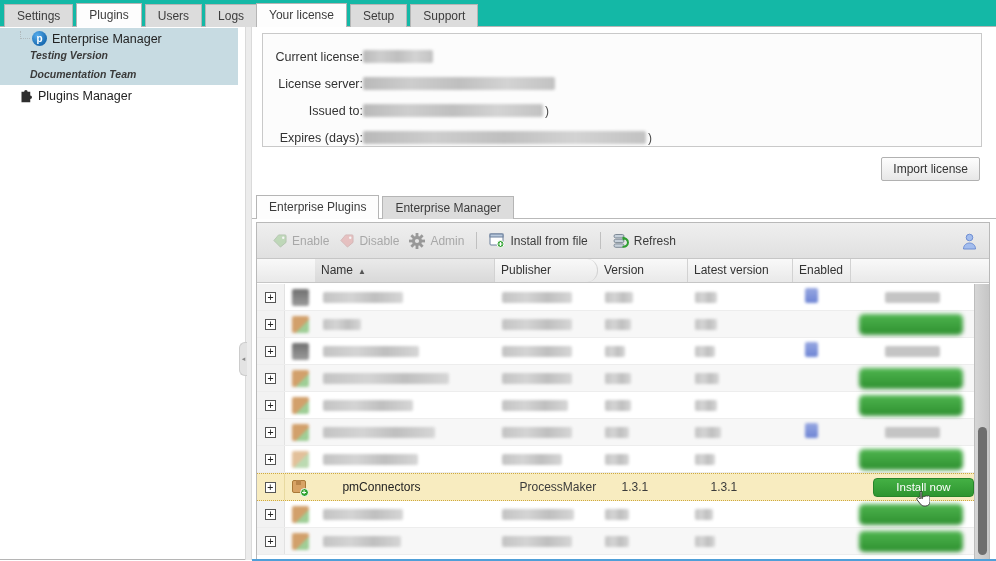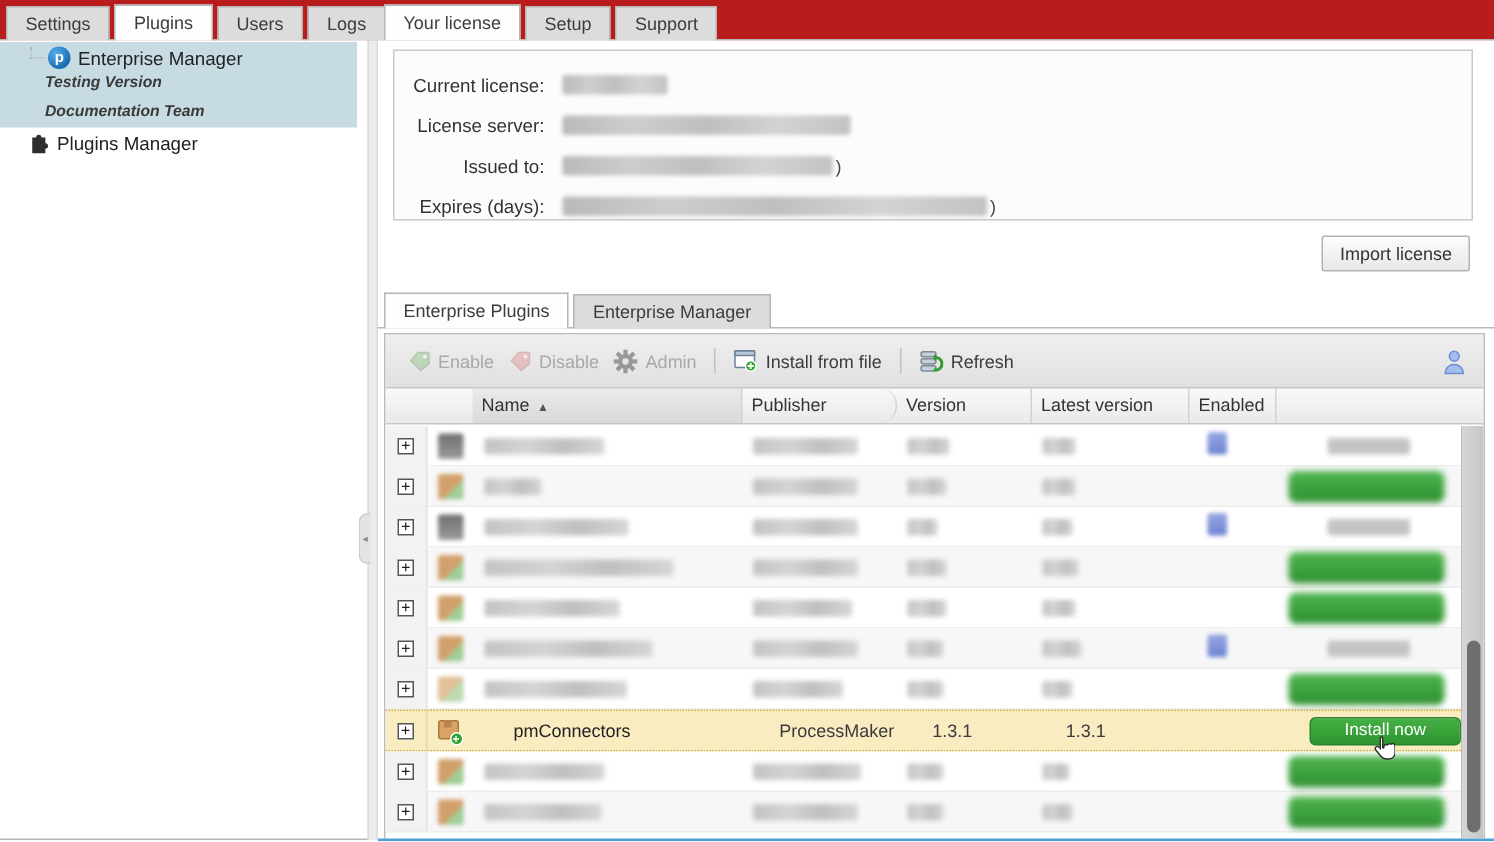--- a/index.html
+++ b/index.html
@@ -12,7 +12,7 @@
   
   .topstrip {
     position:absolute; left:0; top:0; right:0; height:27px;
-    background:#b91c1c; border-bottom:1px solid #b5b5b5;
+    background:#14b8a6; border-bottom:1px solid #b5b5b5;
   }
   .tabgroup { position:absolute; bottom:-1px; display:flex; align-items:flex-end; }
   .tabgroup.left-tabs { left:4px; }

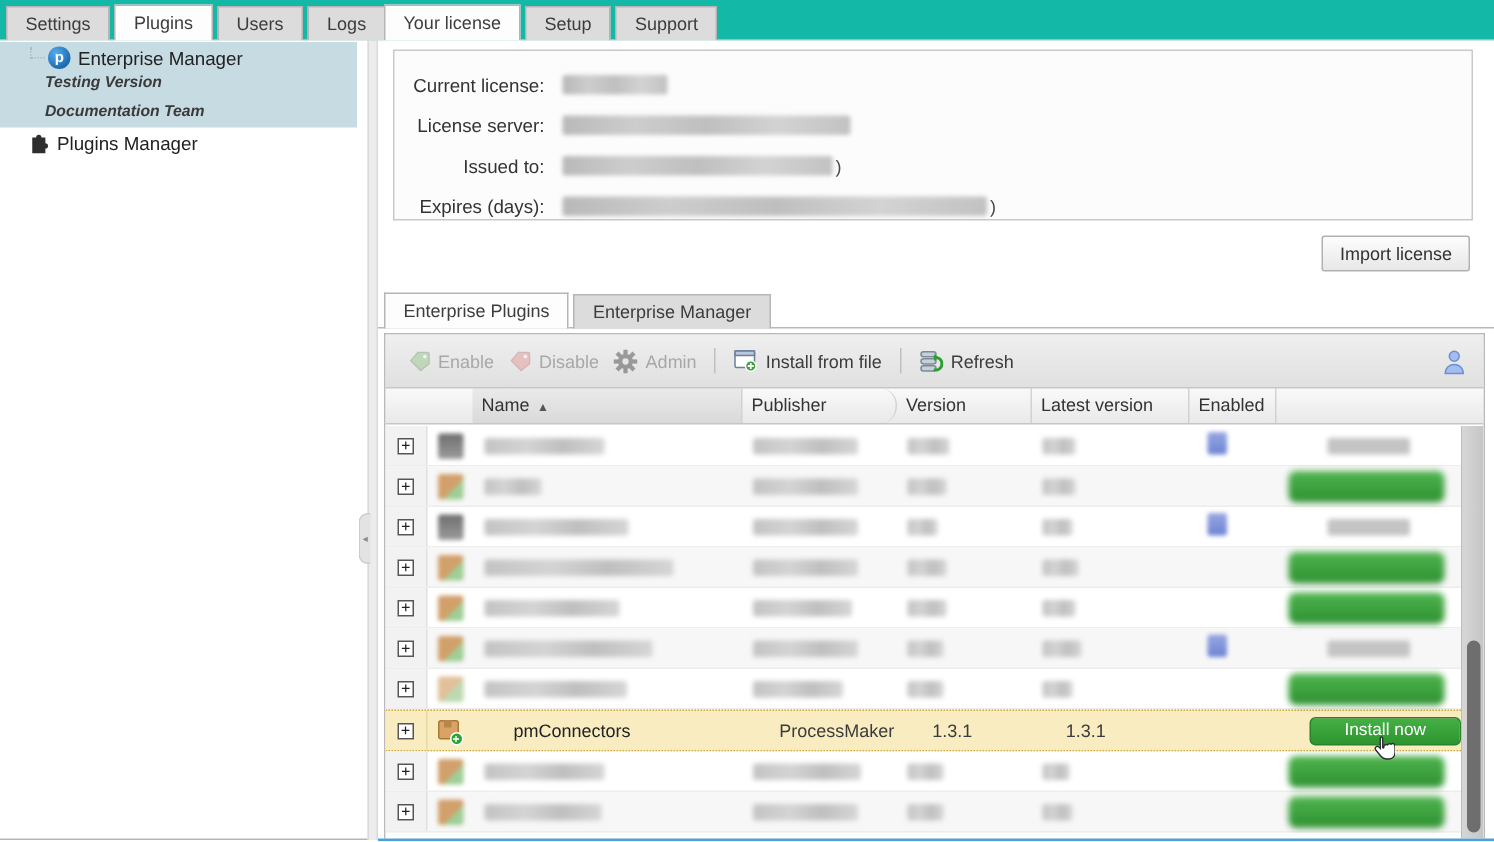--- a/index.html
+++ b/index.html
@@ -64,7 +64,7 @@
     border:1px solid #c9c9c9; background:#fcfcfc; padding-top:9px;
   }
   .lic-row { display:flex; align-items:center; height:27px; }
-  .lic-label { width:100px; text-align:right; margin-right:12px; color:#333; font-size:12.5px; flex:0 0 auto; }
+  .lic-label { width:100px; text-align:right; margin-right:0; color:#333; font-size:12.5px; flex:0 0 auto; }
   .redact {
     display:inline-block; height:13px; border-radius:2px;
     background:linear-gradient(90deg,#b9b9b9,#cdcdcd 25%,#bfbfbf 50%,#d3d3d3 75%,#c2c2c2);

